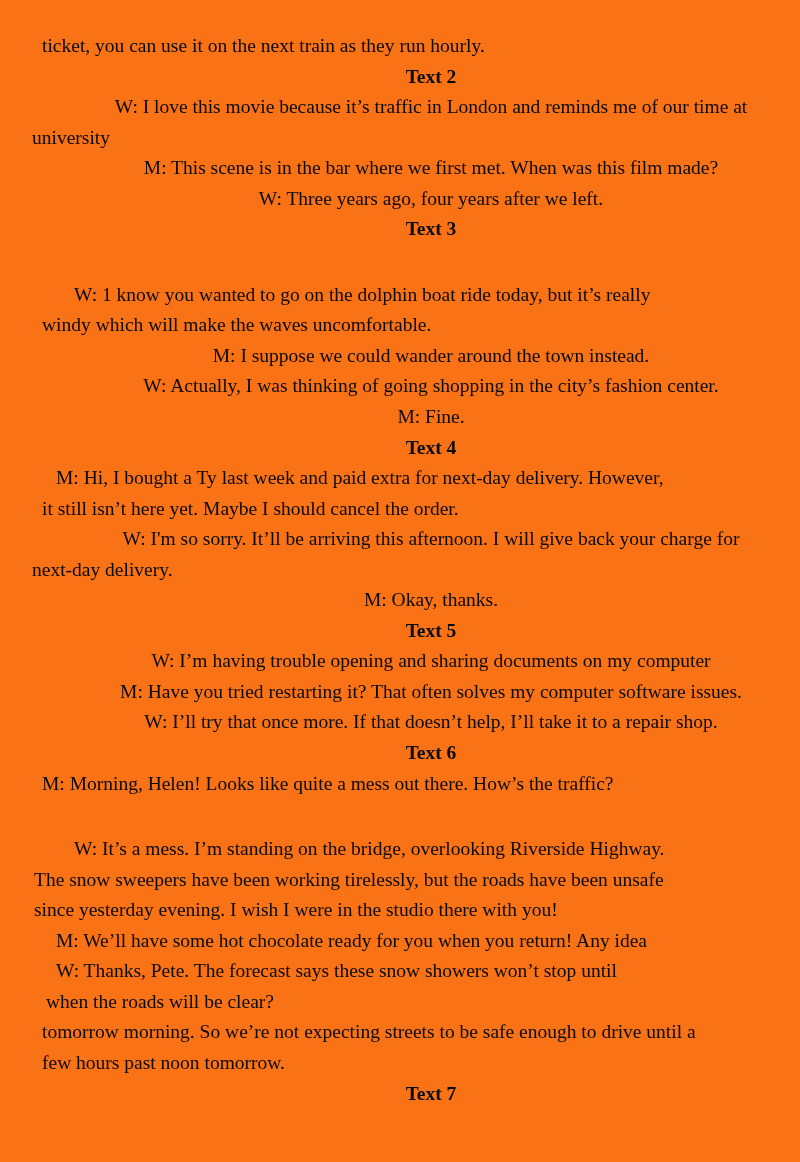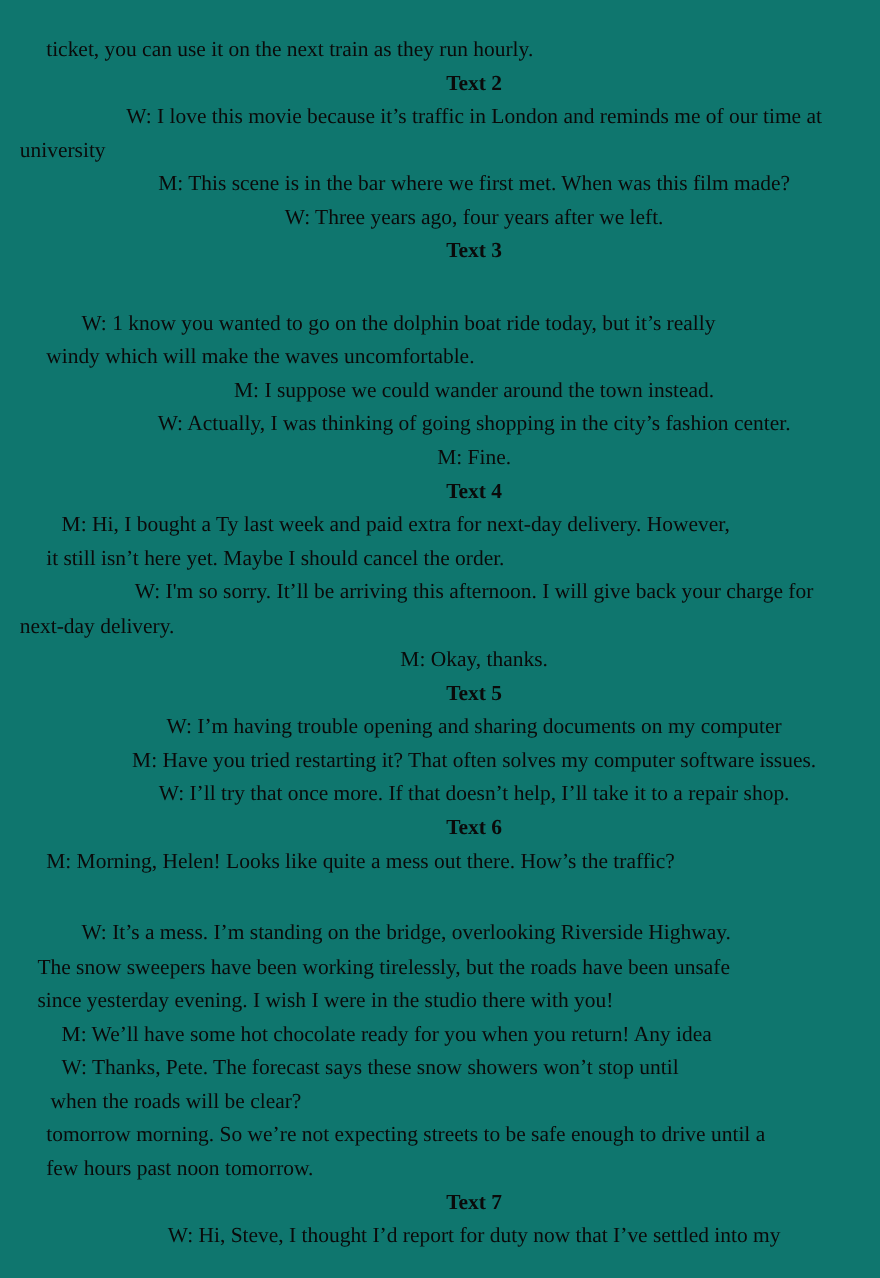--- a/index.html
+++ b/index.html
@@ -11,7 +11,7 @@
     position: relative;
     width: 800px;
     height: 1162px;
-    background: #0f766e;
+    background: #f97316;
     box-sizing: border-box;
     padding-top: 31px;
     overflow: hidden;

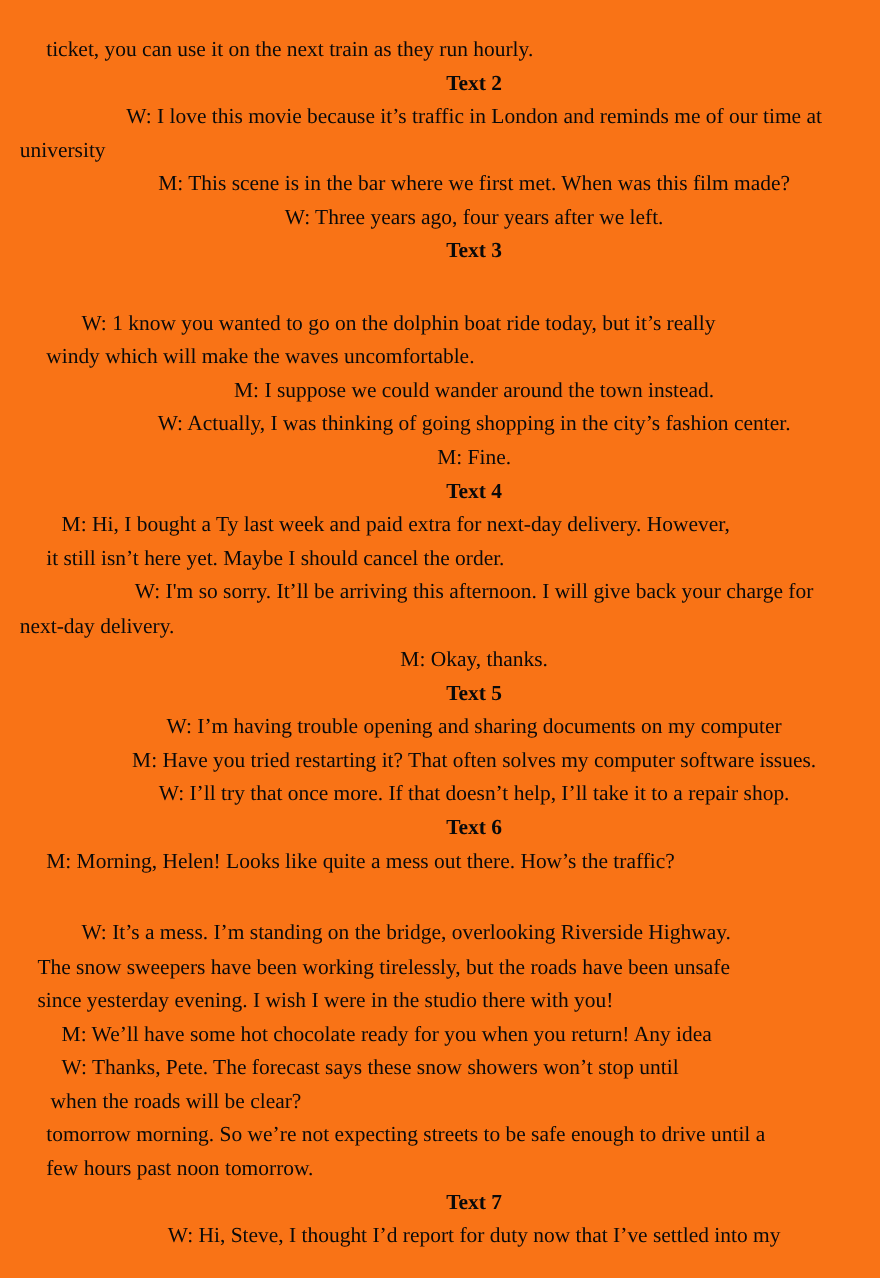--- a/index.html
+++ b/index.html
@@ -25,7 +25,7 @@
   }
   .b { font-weight: bold; }
   
-  .ind-a { margin-left: 18px; }
+  .ind-a { margin-left: 32px; }
   .ind-b { margin-left: 34px; }
   .ind-c { margin-left: 42px; }
   .ind-d { margin-left: 46px; }

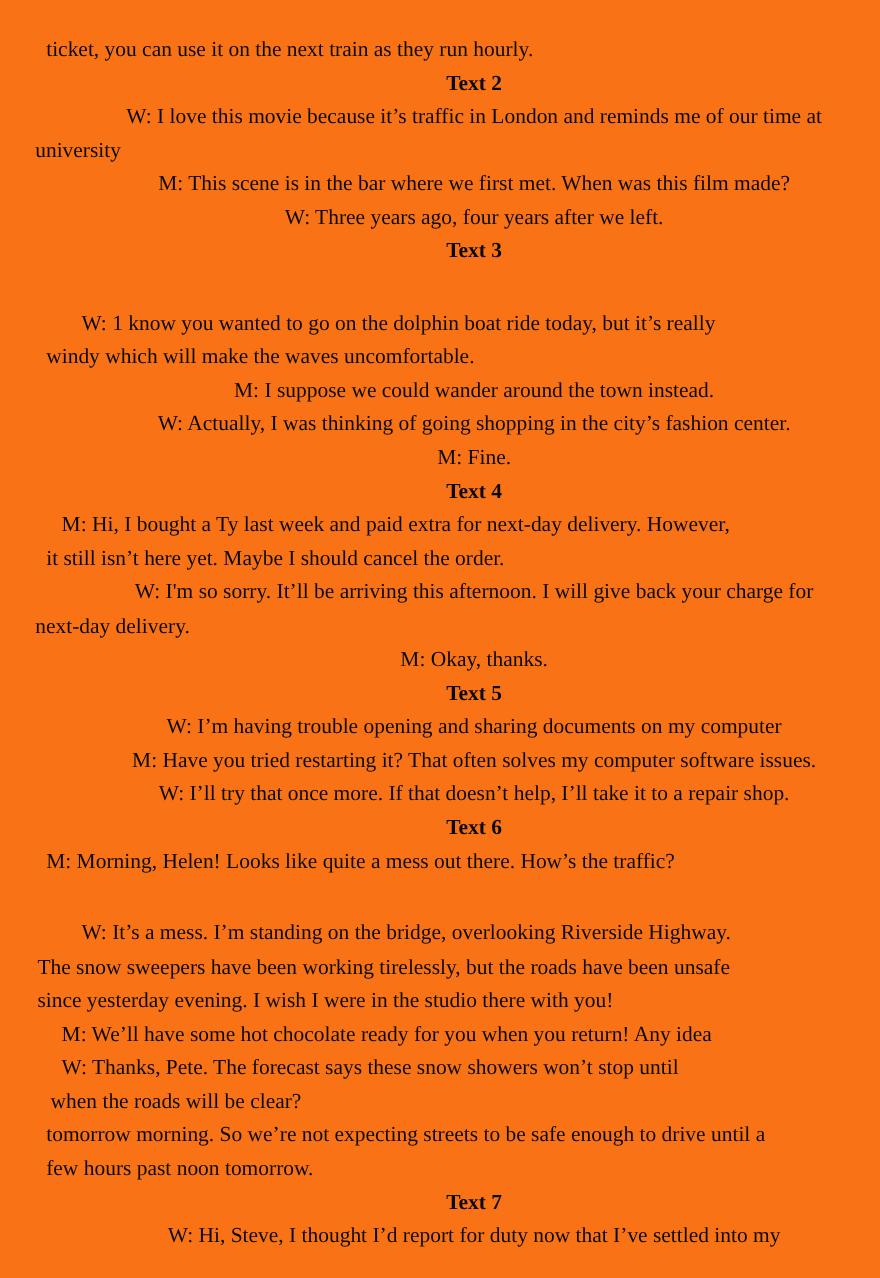--- a/index.html
+++ b/index.html
@@ -70,7 +70,6 @@
   <div class="ln ind-c">tomorrow morning. So we’re not expecting streets to be safe enough to drive until a</div>
   <div class="ln ind-c">few hours past noon tomorrow.</div>
   <div class="ln ind-e b">Text 7</div>
-  <div class="ln ind-e">W: Hi, Steve, I thought I’d report for duty now that I’ve settled into my</div>
 </div>
 
 </body></html>

